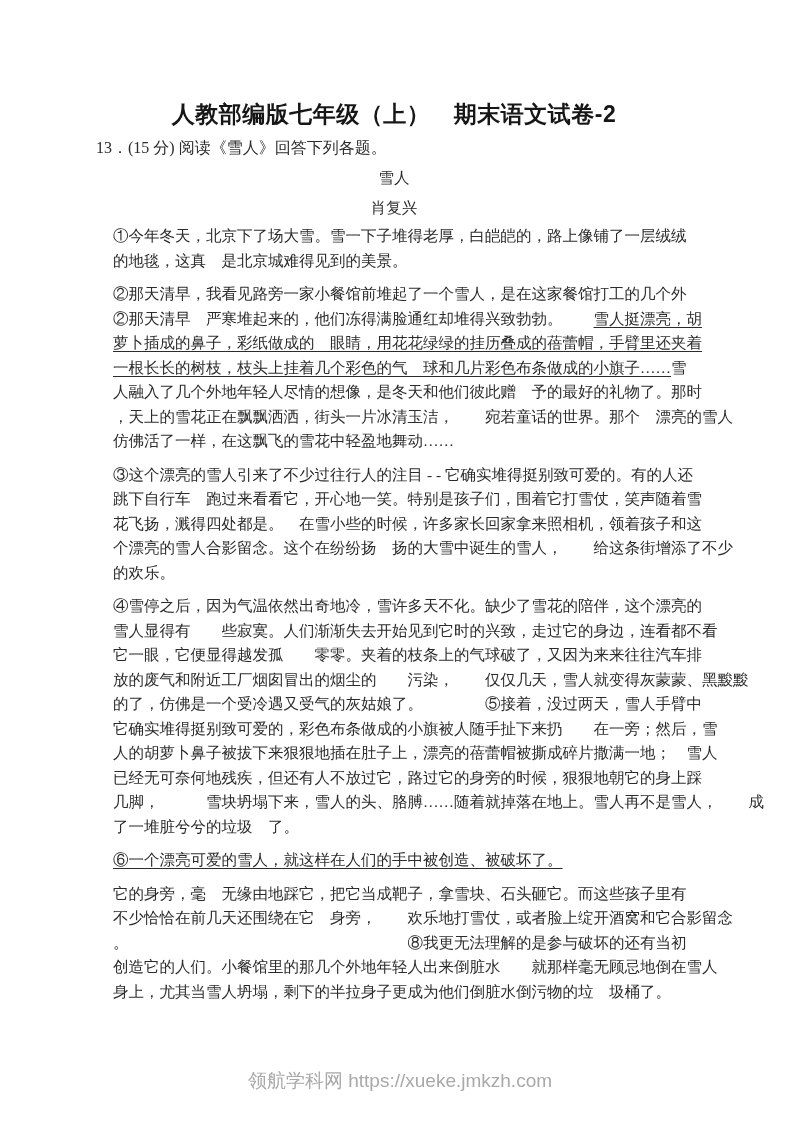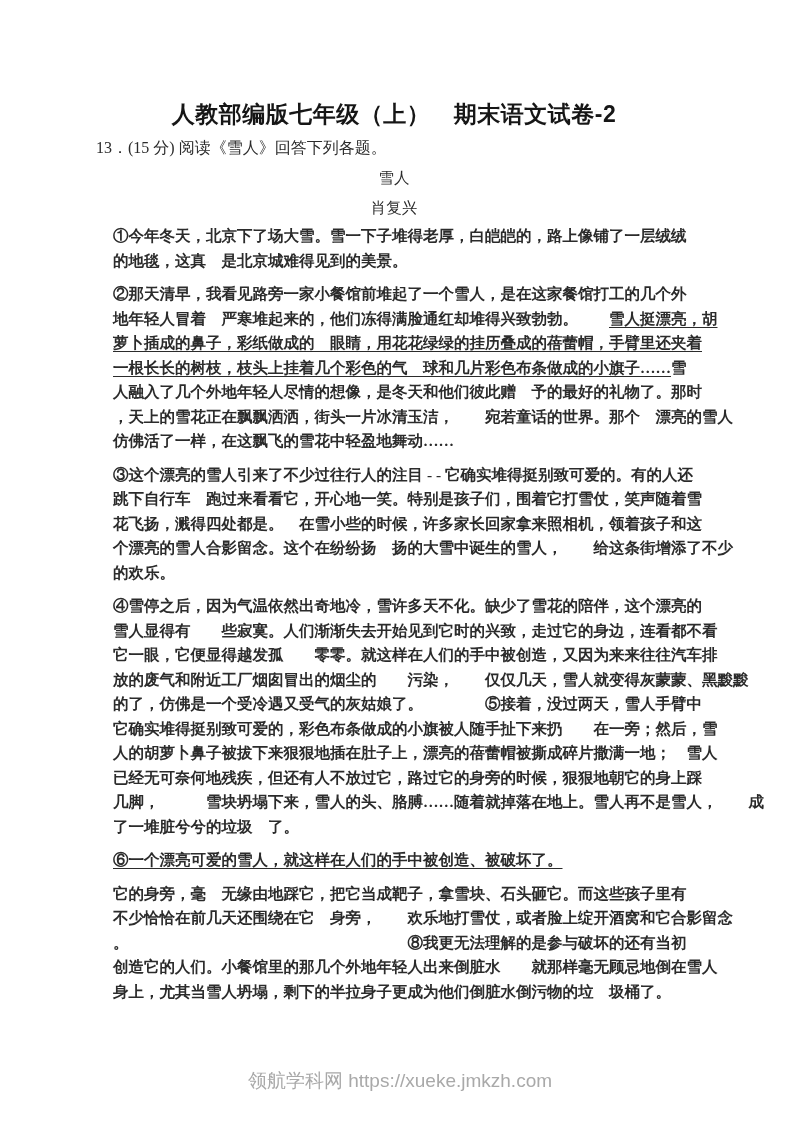--- a/index.html
+++ b/index.html
@@ -44,7 +44,7 @@
     font-size: 15.5px;
     line-height: 24.5px;
   }
-  .block { margin: 0 0 9px 0; font-weight: bold; }
+  .block { margin: 0 0 9px 0; }
   .block:last-child { margin-bottom: 0; }
   .line { white-space: pre; }
   .u {

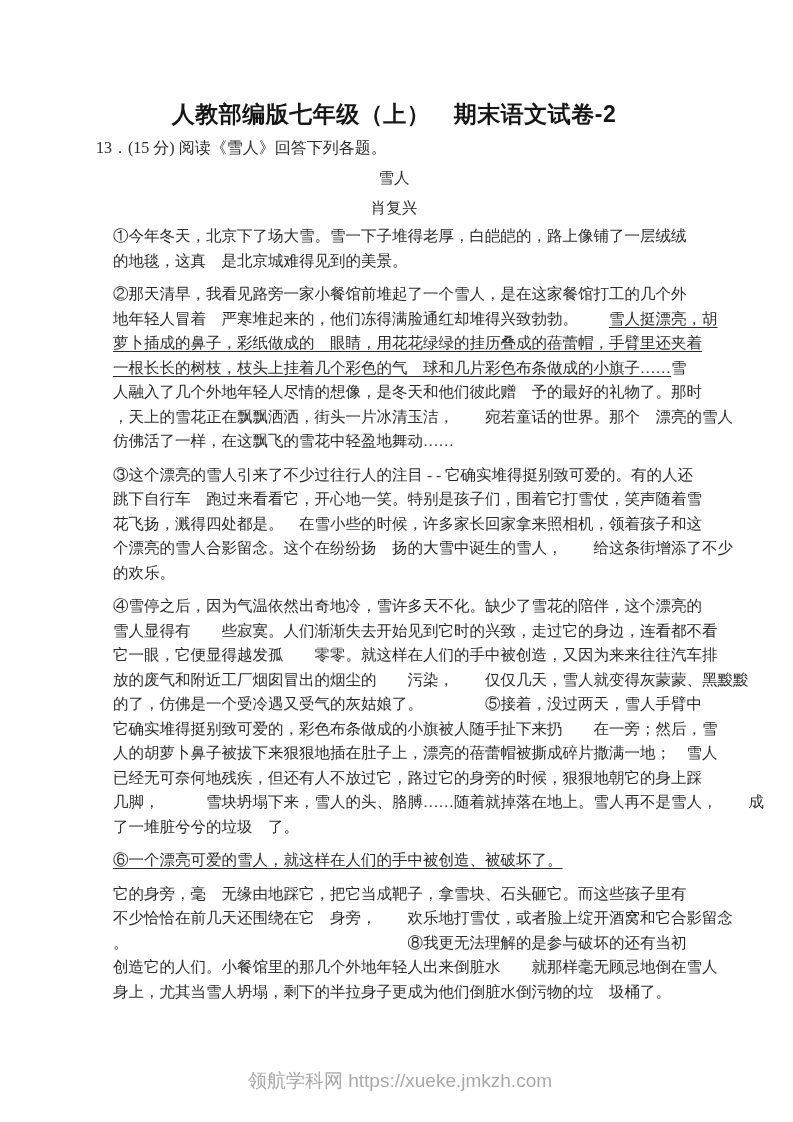--- a/index.html
+++ b/index.html
@@ -84,7 +84,7 @@
       </div>
       <div class="block">
         <div class="line"><span>②那天清早，我看见路旁一家小餐馆前堆起了一个雪人，是在这家餐馆打工的几个外</span></div>
-        <div class="line"><span>地年轻人冒着　严寒堆起来的，他们冻得满脸通红却堆得兴致勃勃。　　</span><span class="u">雪人挺漂亮，胡</span></div>
+        <div class="line"><span>②那天清早　严寒堆起来的，他们冻得满脸通红却堆得兴致勃勃。　　</span><span class="u">雪人挺漂亮，胡</span></div>
         <div class="line"><span class="u">萝卜插成的鼻子，彩纸做成的　眼睛，用花花绿绿的挂历叠成的蓓蕾帽，手臂里还夹着</span></div>
         <div class="line"><span class="u">一根长长的树枝，枝头上挂着几个彩色的气　球和几片彩色布条做成的小旗子……</span><span>雪</span></div>
         <div class="line"><span>人融入了几个外地年轻人尽情的想像，是冬天和他们彼此赠　予的最好的礼物了。那时</span></div>

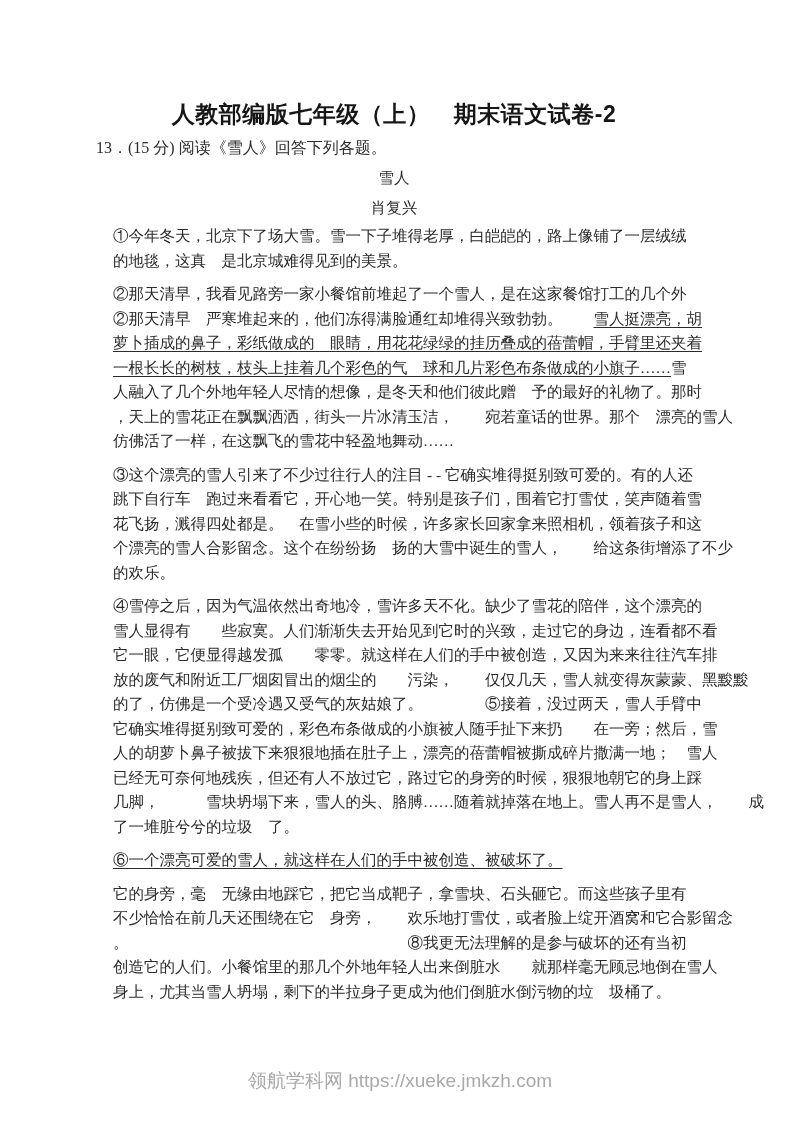--- a/index.html
+++ b/index.html
@@ -101,7 +101,7 @@
       <div class="block">
         <div class="line"><span>④雪停之后，因为气温依然出奇地冷，雪许多天不化。缺少了雪花的陪伴，这个漂亮的</span></div>
         <div class="line"><span>雪人显得有　　些寂寞。人们渐渐失去开始见到它时的兴致，走过它的身边，连看都不看</span></div>
-        <div class="line"><span>它一眼，它便显得越发孤　　零零。就这样在人们的手中被创造，又因为来来往往汽车排</span></div>
+        <div class="line"><span>它一眼，它便显得越发孤　　零零。夹着的枝条上的气球破了，又因为来来往往汽车排</span></div>
         <div class="line"><span>放的废气和附近工厂烟囱冒出的烟尘的　　污染，　　仅仅几天，雪人就变得灰蒙蒙、黑黢黢</span></div>
         <div class="line"><span>的了，仿佛是一个受冷遇又受气的灰姑娘了。　　　　⑤接着，没过两天，雪人手臂中</span></div>
         <div class="line"><span>它确实堆得挺别致可爱的，彩色布条做成的小旗被人随手扯下来扔　　在一旁；然后，雪</span></div>

